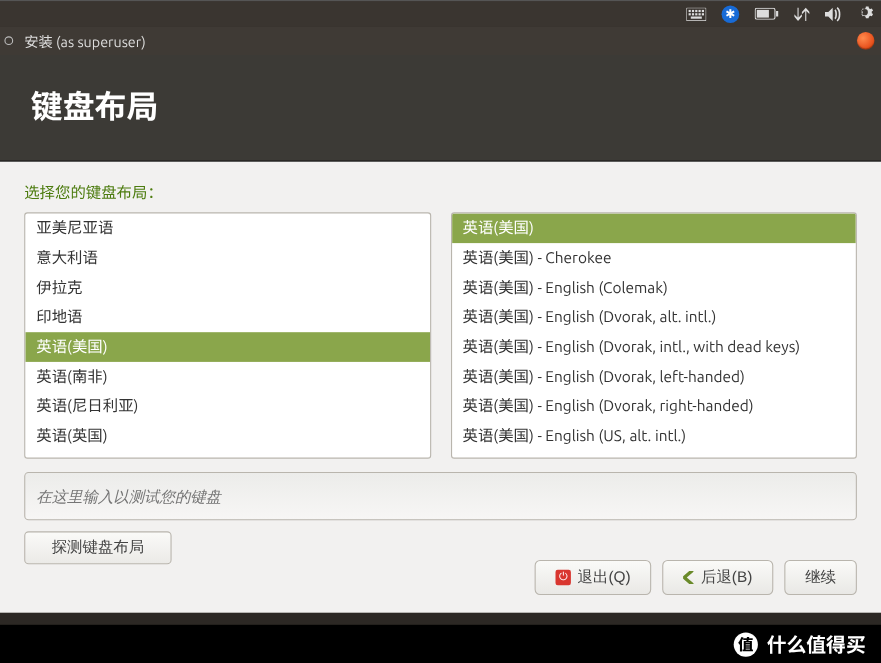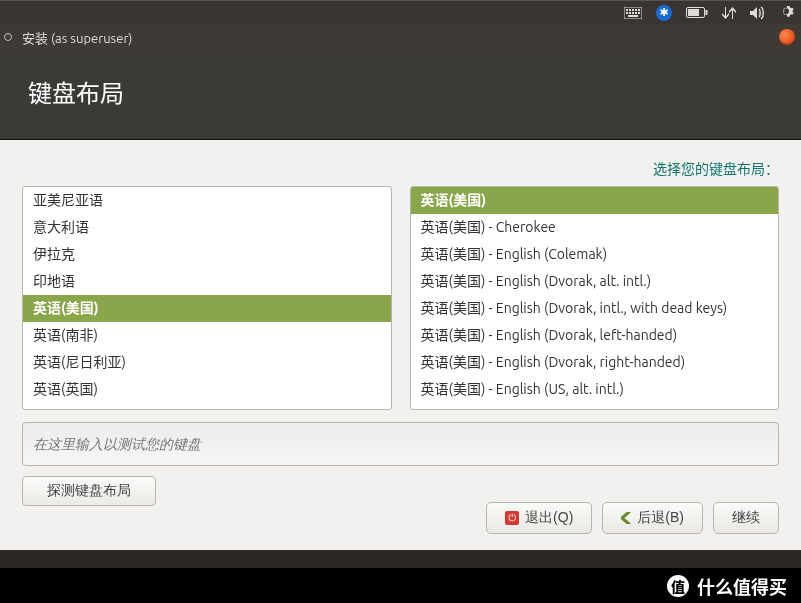--- a/index.html
+++ b/index.html
@@ -58,7 +58,7 @@
     padding: 24px 28px 30px 28px;
     border-bottom: 1px solid #111;
   }
-  .header-area h1 { font-weight: 400; font-size: 24px; }
+  .header-area h1 { font-weight: 700; font-size: 29px; }
   .content {
     background: #f2f1f0;
     padding: 18px 22px 22px 22px;

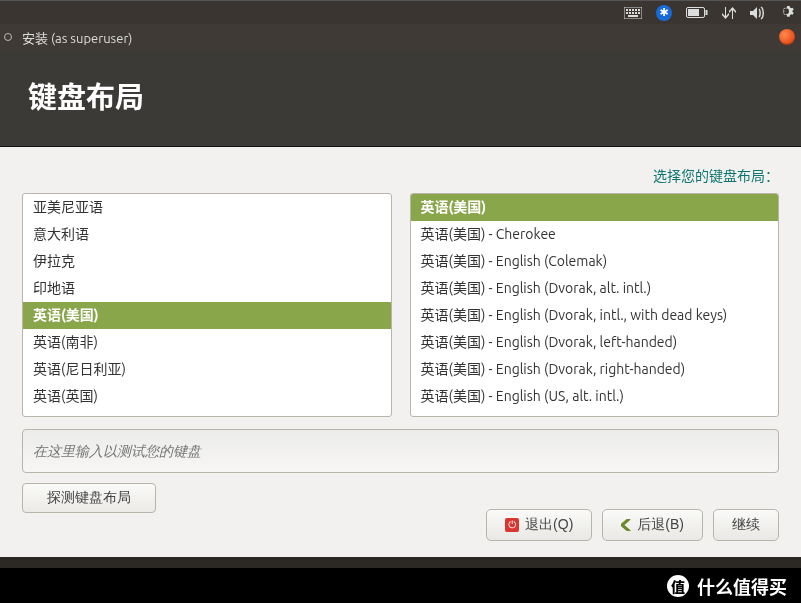--- a/index.html
+++ b/index.html
@@ -65,7 +65,7 @@
     height: 410px;
     position: relative;
   }
-  .prompt { font-size: 14px; color: #0f766e; margin-bottom: 8px; text-align: right; }
+  .prompt { font-size: 14px; color: #4d7c0f; margin-bottom: 8px; }
   .lists {
     display: flex;
     gap: 18px;

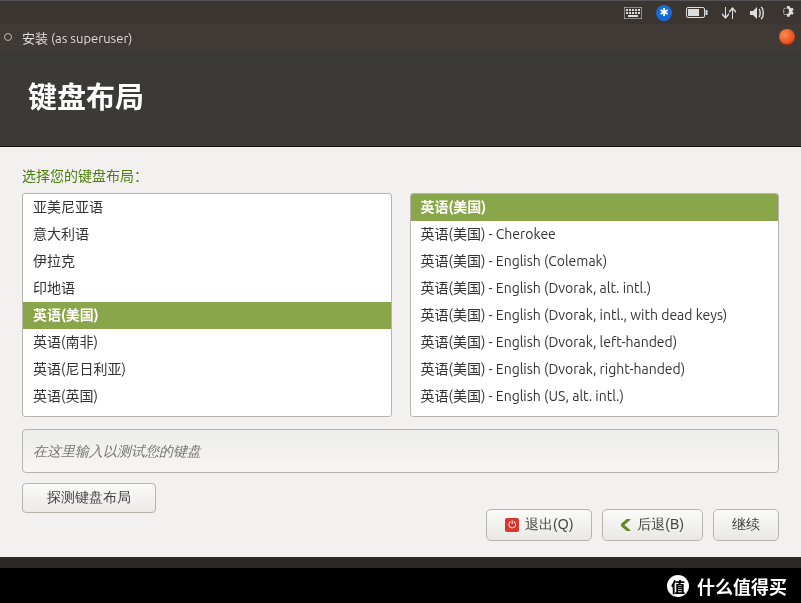--- a/index.html
+++ b/index.html
@@ -90,7 +90,6 @@
   .listbox .item.selected {
     background: #8aa64b;
     color: #fff;
-    font-weight: bold;
   }
   .test-input {
     margin-top: 12px;

